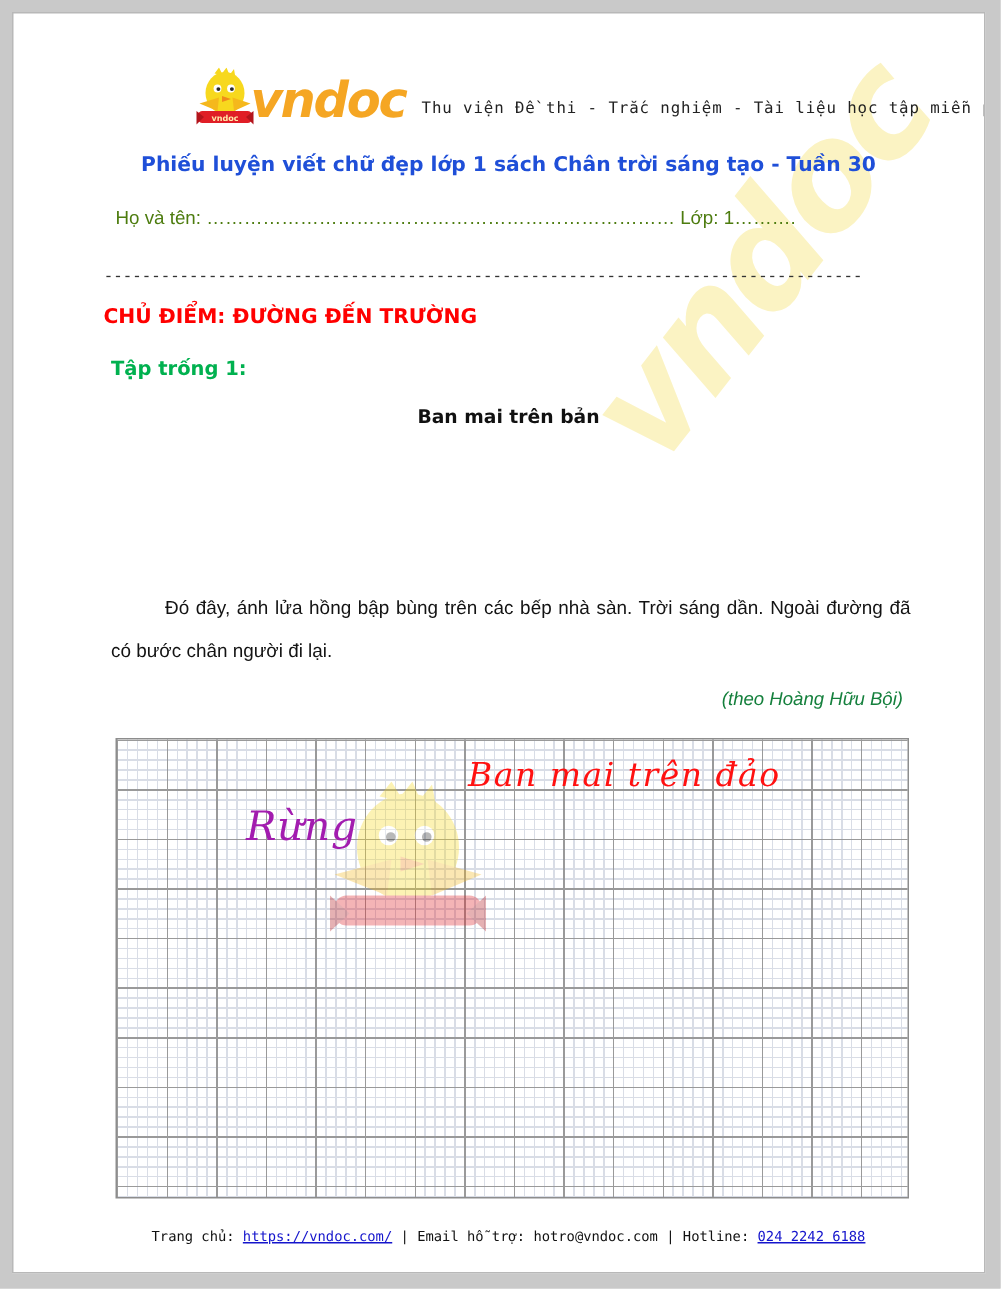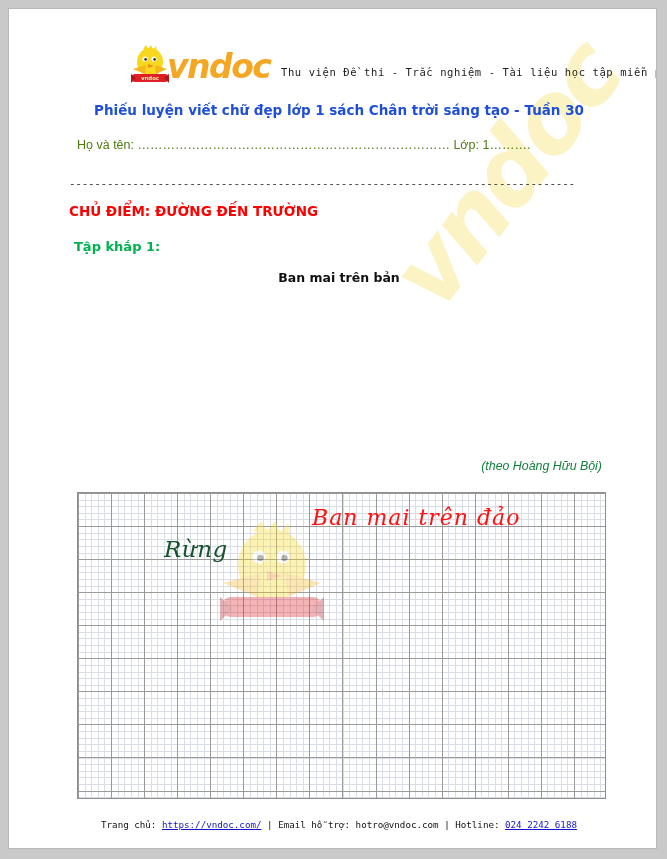--- a/index.html
+++ b/index.html
@@ -302,7 +302,7 @@
     <div class="name-line">Họ và tên: ………………………………………………………………… Lớp: 1……….</div>
     <div class="dash-rule">--------------------------------------------------------------------------------</div>
     <div class="topic">CHỦ ĐIỂM: ĐƯỜNG ĐẾN TRƯỜNG</div>
-    <div class="section-label">Tập khắp 1:</div>
+    <div class="section-label">Tập trống 1:</div>
     <div class="passage-title">Ban mai trên bản</div>
 
     <div class="credit">(theo Hoàng Hữu Bội)</div>

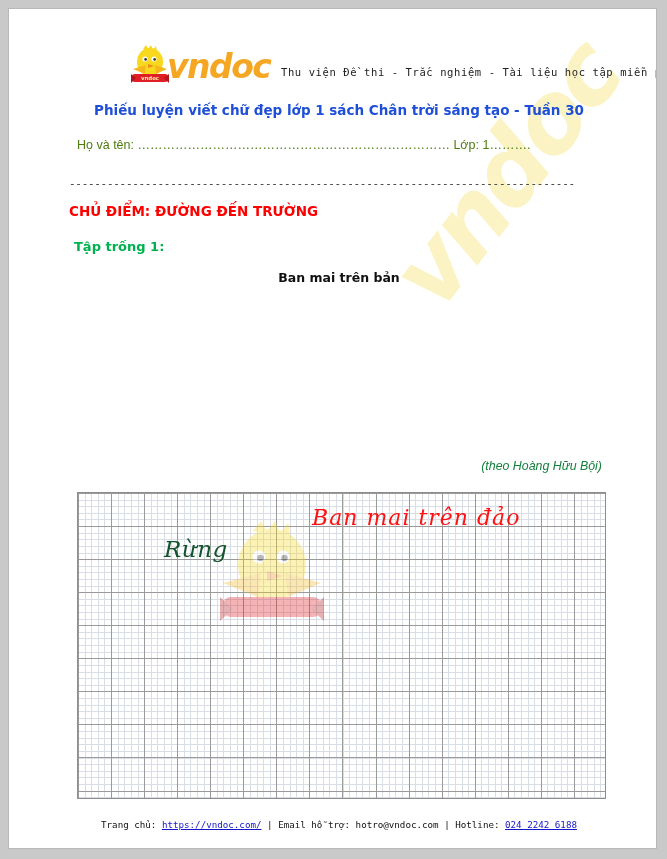--- a/index.html
+++ b/index.html
@@ -305,6 +305,7 @@
     <div class="section-label">Tập trống 1:</div>
     <div class="passage-title">Ban mai trên bản</div>
 
+    <div class="para para-2">Đó đây, ánh lửa hồng bập bùng trên các bếp nhà sàn. Trời sáng dần. Ngoài đường đã có bước chân người đi lại.</div>
     <div class="credit">(theo Hoàng Hữu Bội)</div>
 
     <div class="grid"></div>

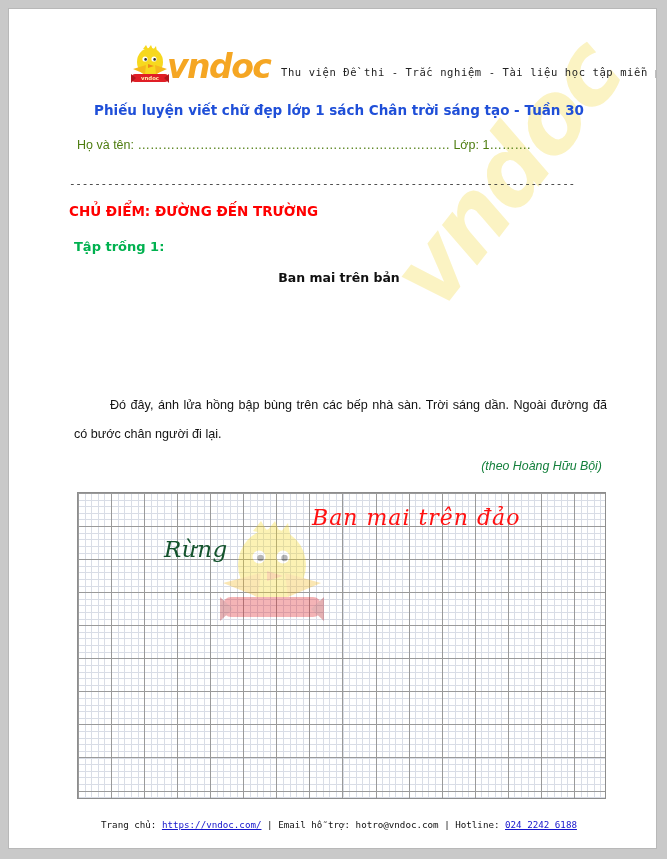--- a/index.html
+++ b/index.html
@@ -243,8 +243,8 @@
   .grid-text.black {
     left: 95px;
     top: 527px;
-    font-size: 23px;
-    color: #14532d;
+    font-size: 27px;
+    color: #a21caf;
     letter-spacing: 0.5px;
   }
 

